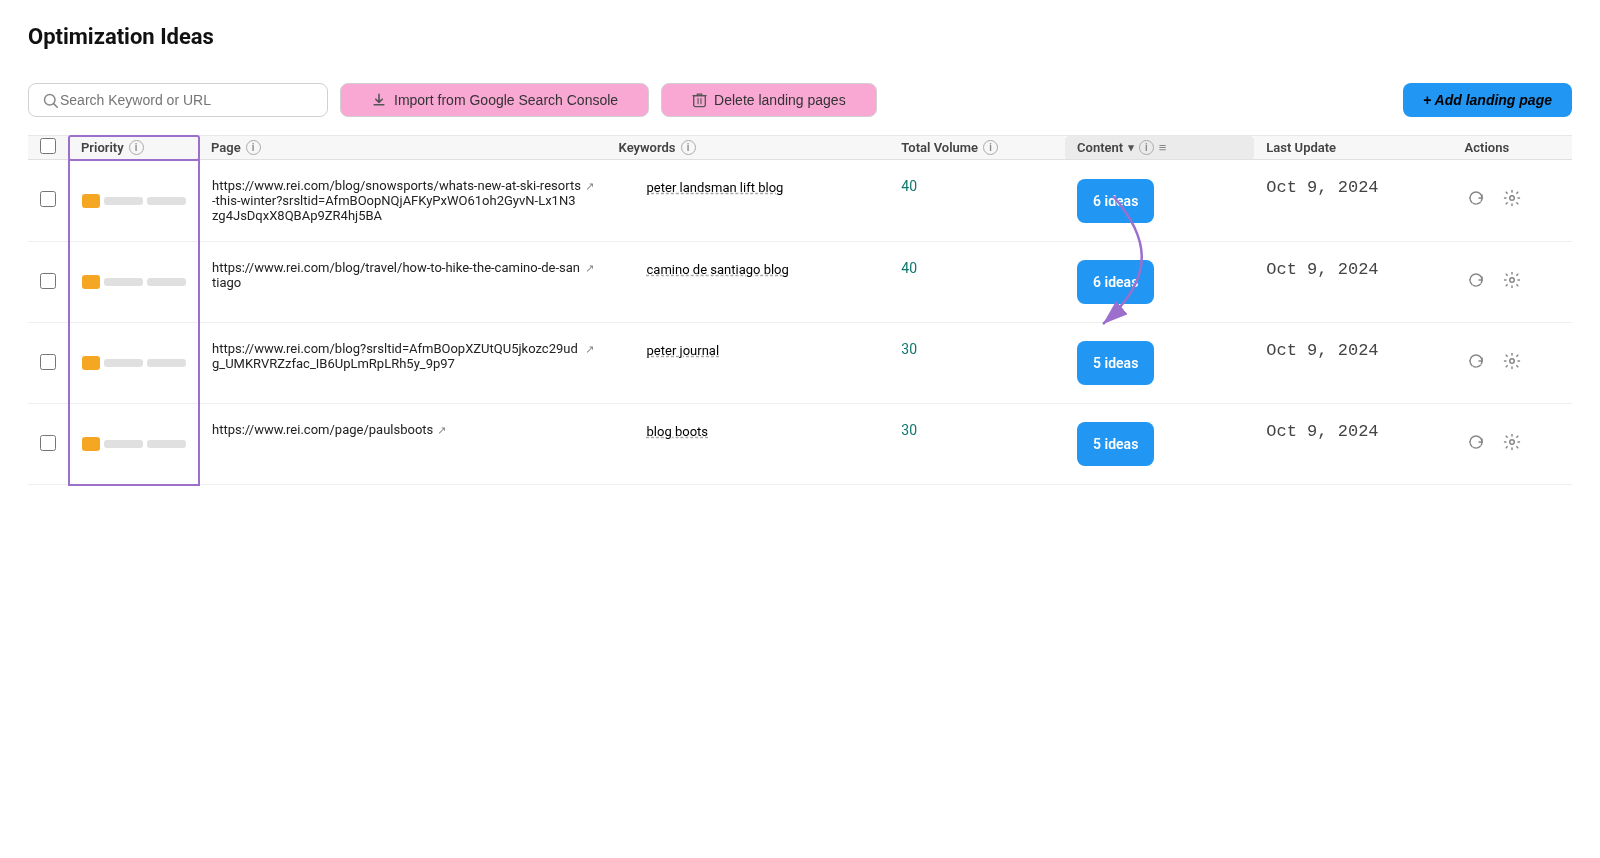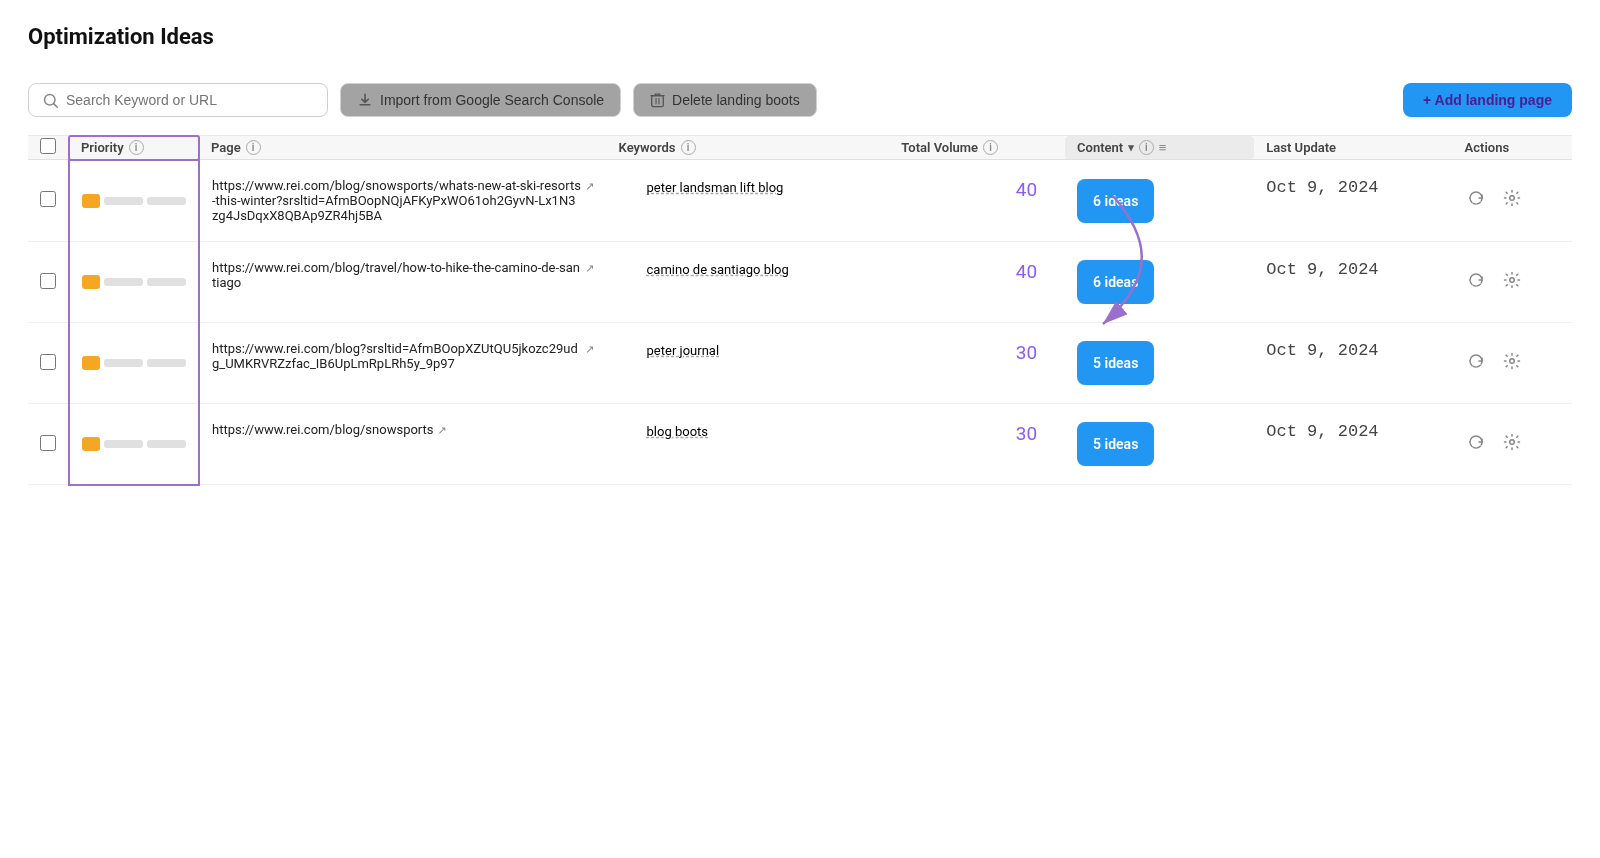--- a/index.html
+++ b/index.html
@@ -31,7 +31,7 @@
       border: 1px solid #d0d0d0;
       border-radius: 8px;
       padding: 8px 14px;
-      gap: 8px;
+      gap: 2px;
       width: 300px;
       background: #fff;
     }

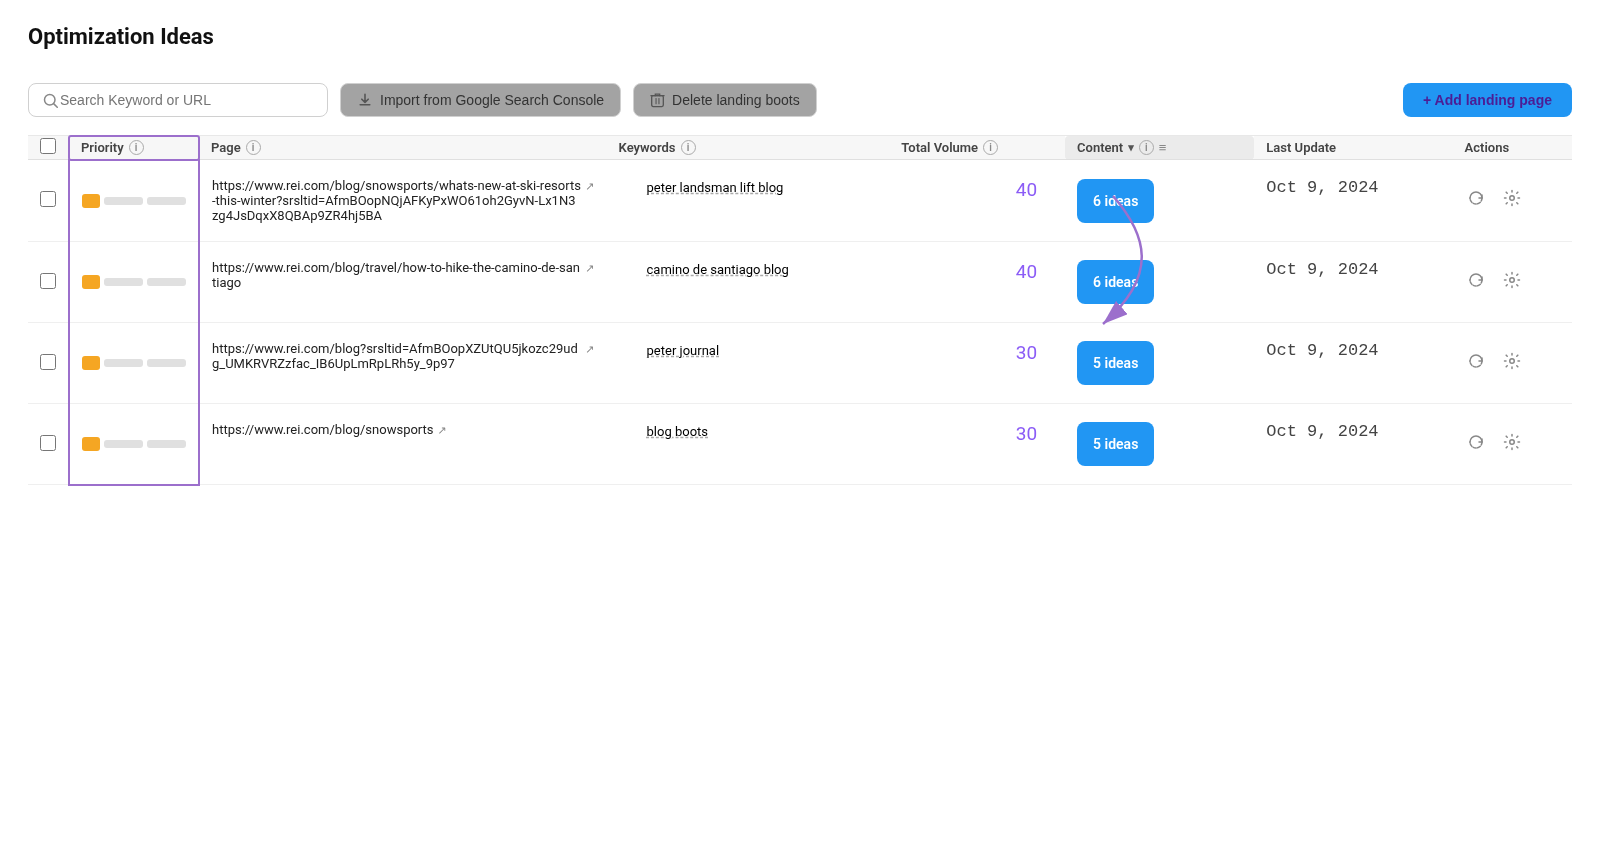--- a/index.html
+++ b/index.html
@@ -53,8 +53,8 @@
       gap: 7px;
       border: 1.5px solid #d0d0d0;
       border-radius: 8px;
-      padding: 8px 16px;
-      background: #a3a3a3;
+      padding: 8px 30px;
+      background: #f9a8d4;
       color: #333;
       font-size: 14px;
       cursor: pointer;

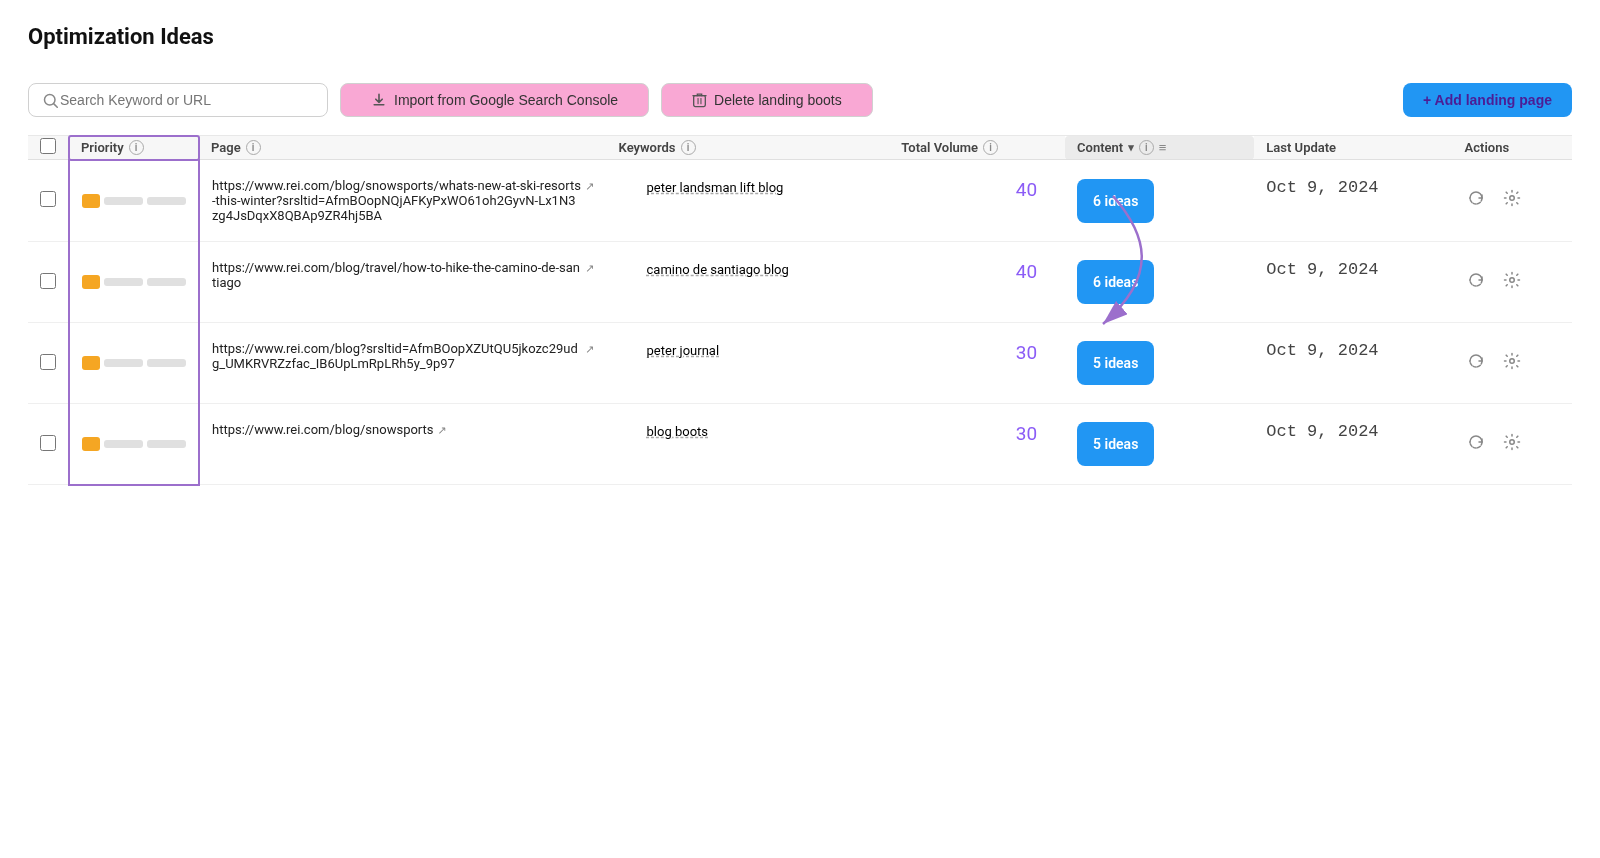--- a/index.html
+++ b/index.html
@@ -304,7 +304,7 @@
         <line x1="8" y1="9" x2="8" y2="16" stroke="#555" stroke-width="1.5" stroke-linecap="round"></line>
         <line x1="12" y1="9" x2="12" y2="16" stroke="#555" stroke-width="1.5" stroke-linecap="round"></line>
       </svg>
-      <span>Delete landing boots</span>
+      <span>Delete landing pages</span>
     </button>
 
     <button class="btn-primary">

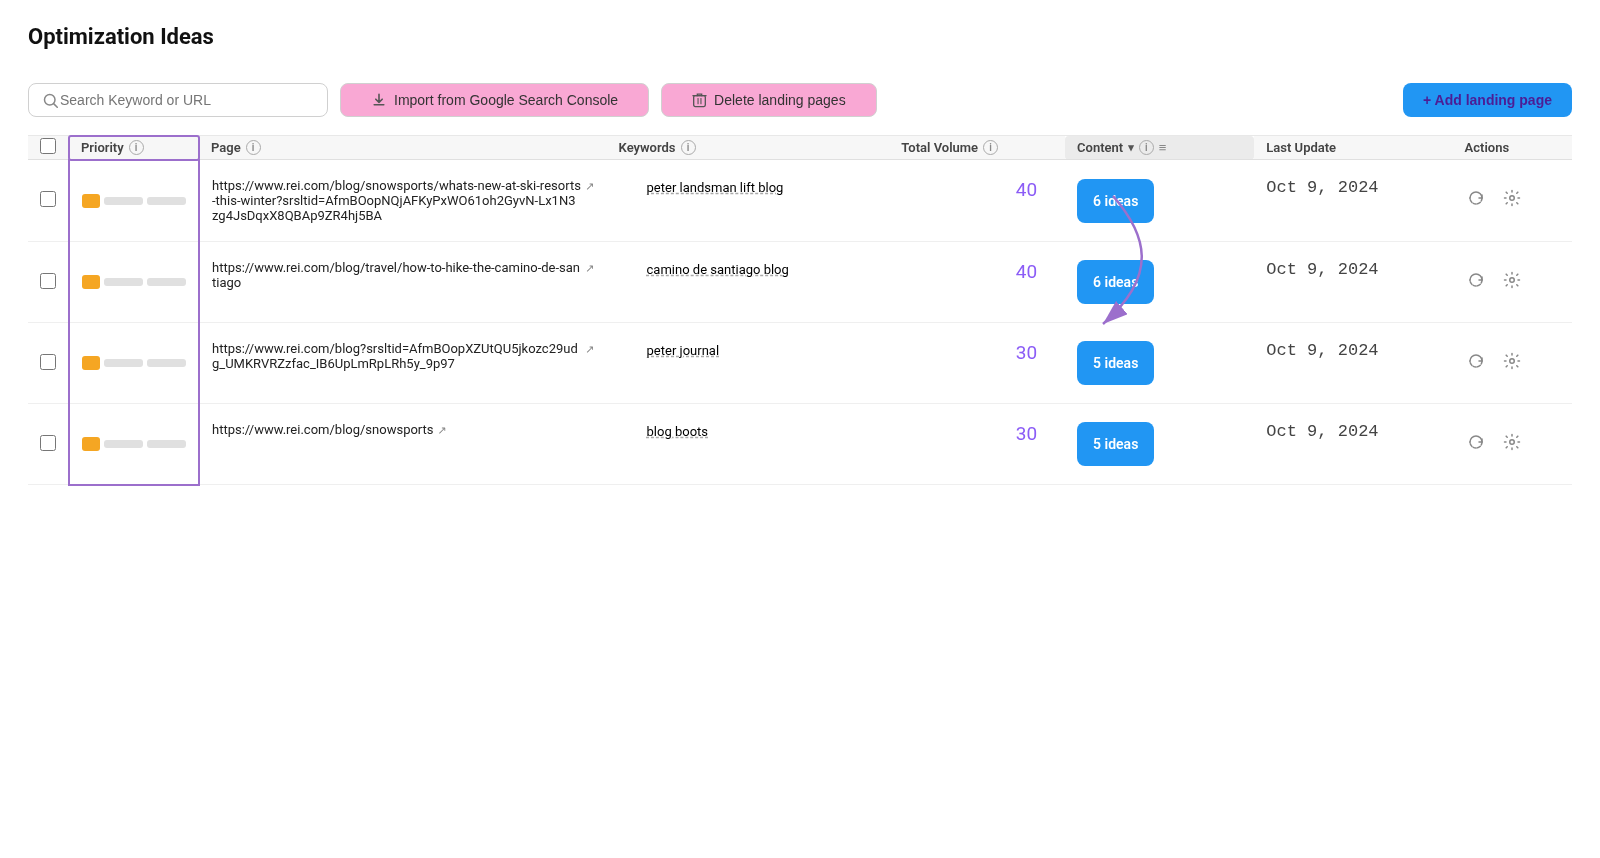--- a/index.html
+++ b/index.html
@@ -65,7 +65,7 @@
       align-items: center;
       gap: 6px;
       background: #2196f3;
-      color: #4c1d95;
+      color: #000000;
       border: none;
       border-radius: 8px;
       padding: 9px 20px;
@@ -74,6 +74,7 @@
       cursor: pointer;
       margin-left: auto;
       white-space: nowrap;
+      font-style: italic;
     }
 
     

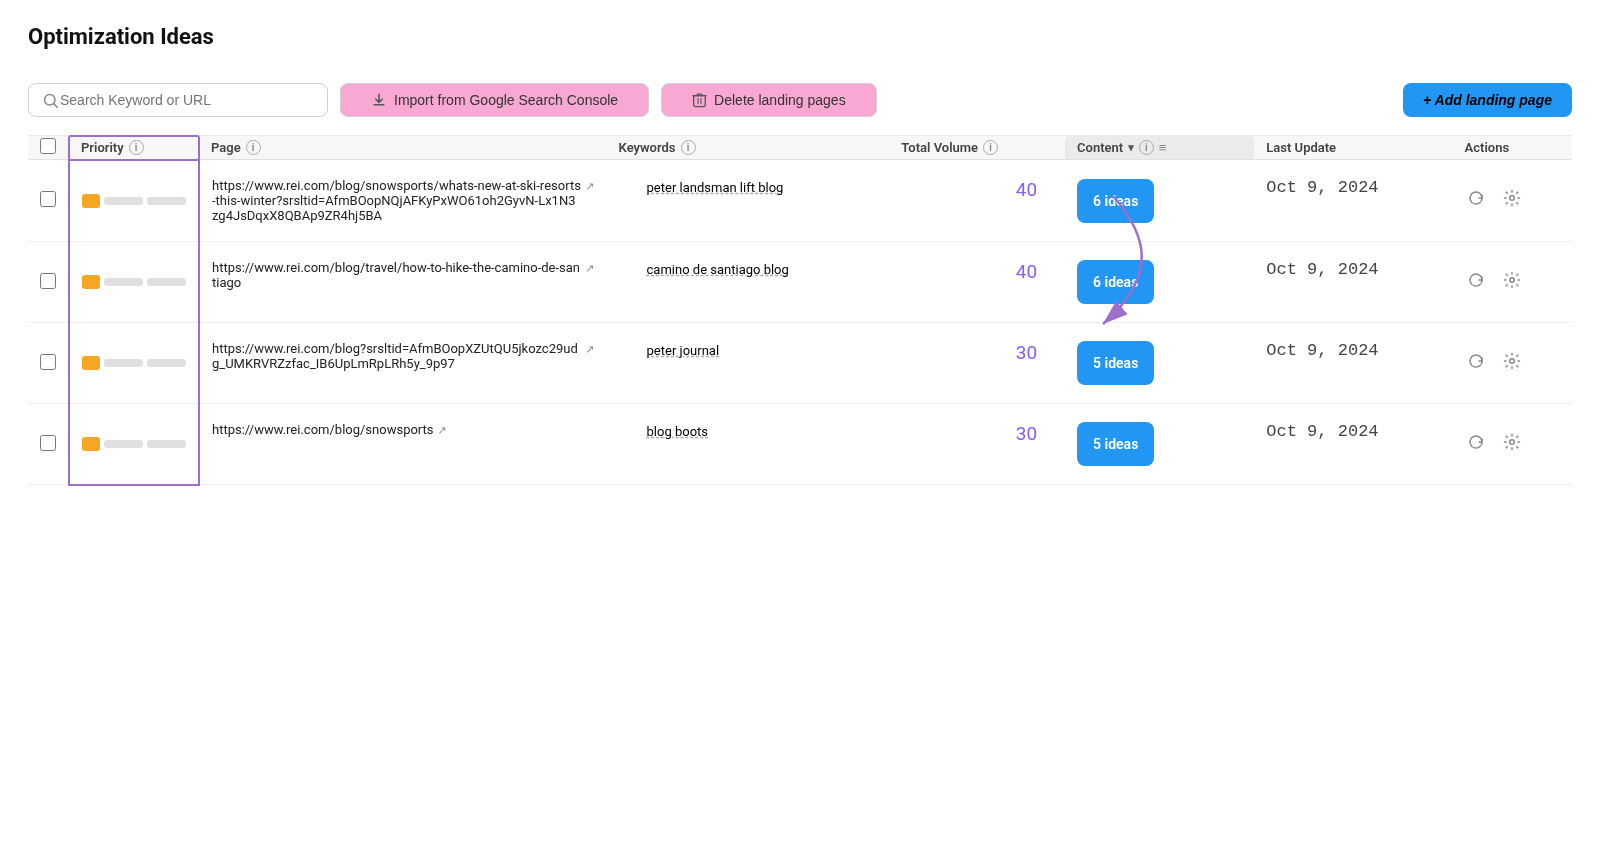--- a/index.html
+++ b/index.html
@@ -208,9 +208,9 @@
       margin-left: 28px;
     }
     .volume-cell {
-      text-align: right;
-      font-size: 19px;
-      color: #8b5cf6;
+      text-align: left;
+      font-size: 14px;
+      color: #0f766e;
       padding-right: 28px;
       min-width: 100px;
     }

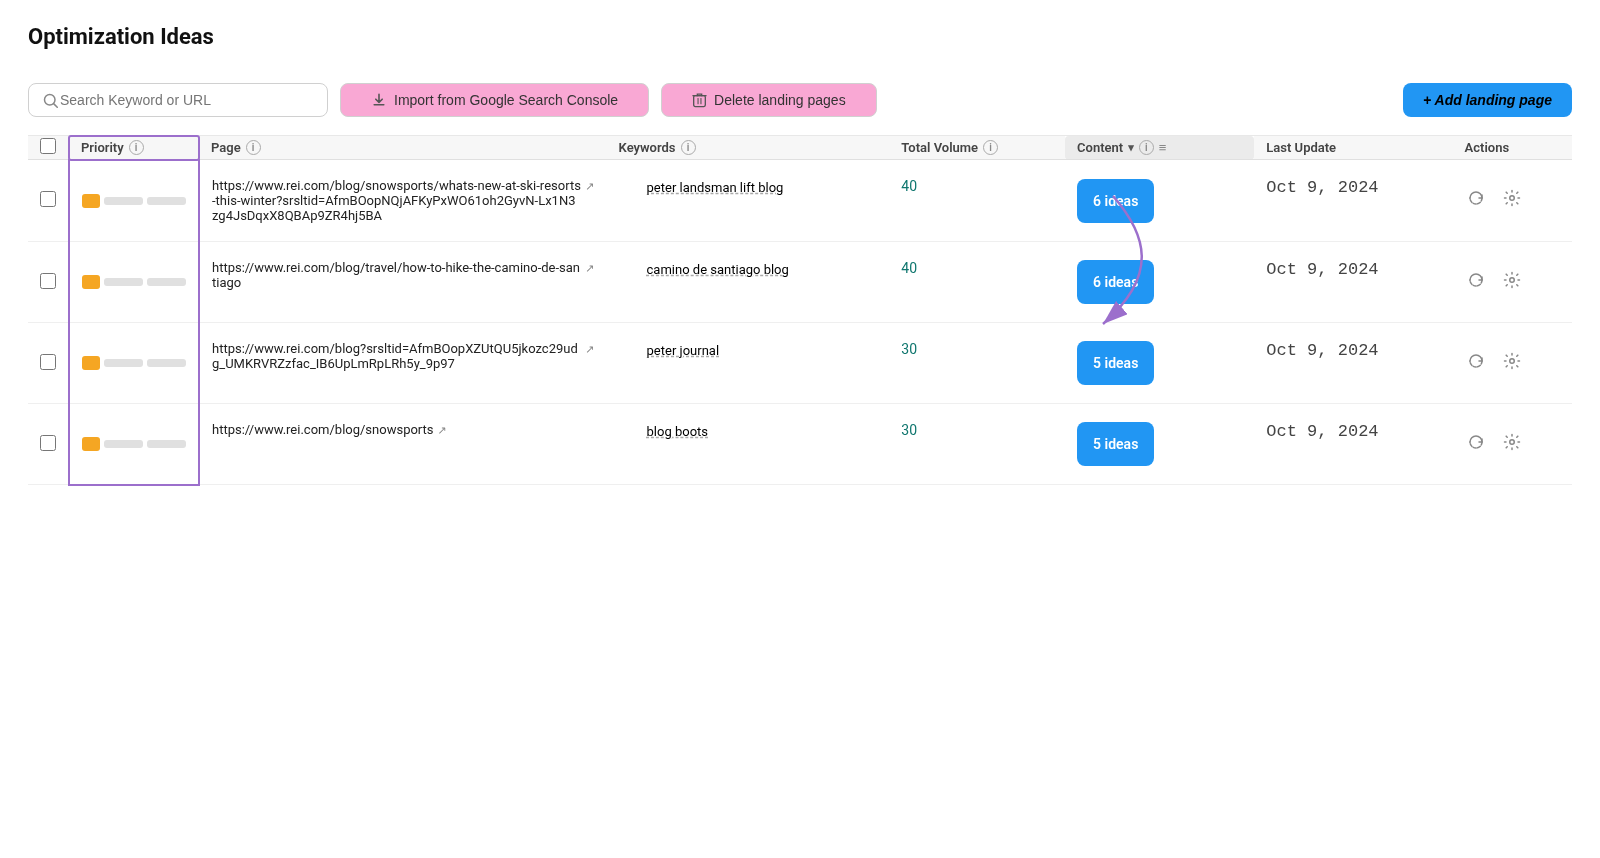--- a/index.html
+++ b/index.html
@@ -515,7 +515,7 @@
     </td>
     <td class="page-cell">
       <a class="page-link" href="#" title="https://www.rei.com/blog/paulsboots">
-        <span>https://www.rei.com/blog/snowsports</span>
+        <span>https://www.rei.com/page/paulsboots</span>
         <span class="ext-icon">↗</span>
       </a>
     </td>

